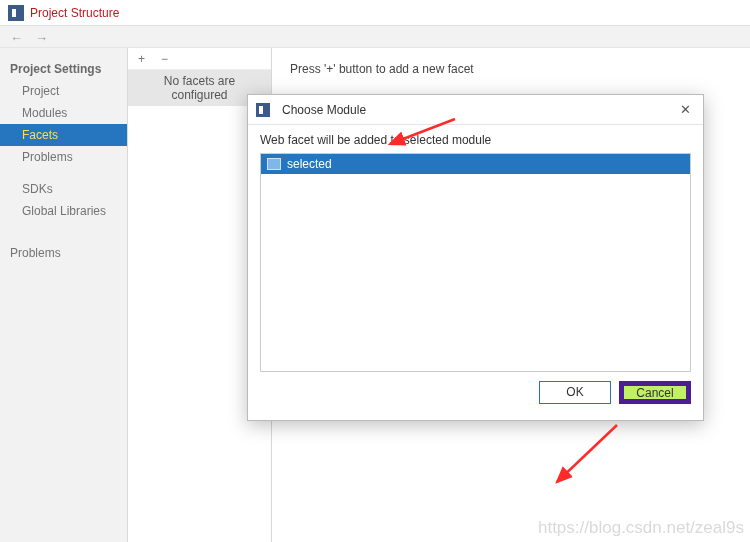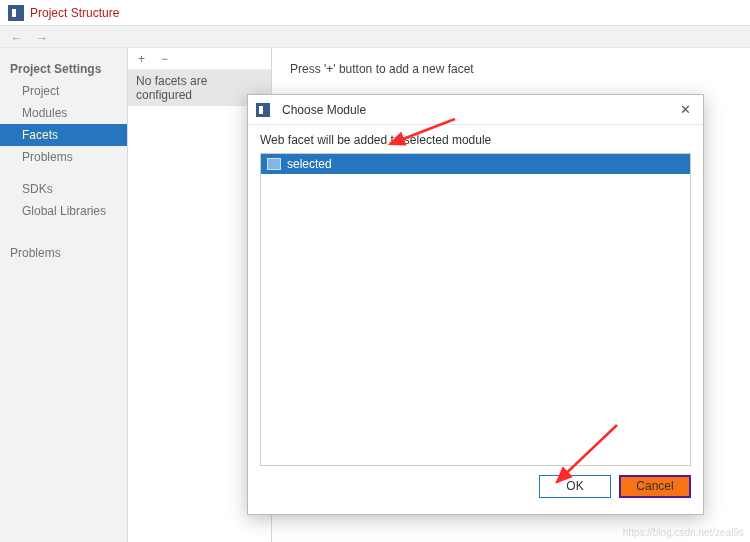--- a/index.html
+++ b/index.html
@@ -19,7 +19,7 @@
     .center-col { width: 144px; border-right: 1px solid #d8d8d8; background: #fff; }
     .center-toolbar { height: 22px; display: flex; align-items: center; gap: 16px; padding: 0 10px; border-bottom: 1px solid #eee; color: #777; font-size: 14px; }
     .plus-btn, .minus-btn { cursor: pointer; }
-    .center-banner { background: #e6e6e6; color: #555; padding: 4px 8px; }
+    .center-banner { background: #e6e6e6; color: #555; padding: 4px 8px; text-align: center; }
     .center-item { padding: 5px 12px; color: #333; cursor: pointer; }
     .right-col { flex: 1; padding: 14px 18px; color: #444; position: relative; }
     

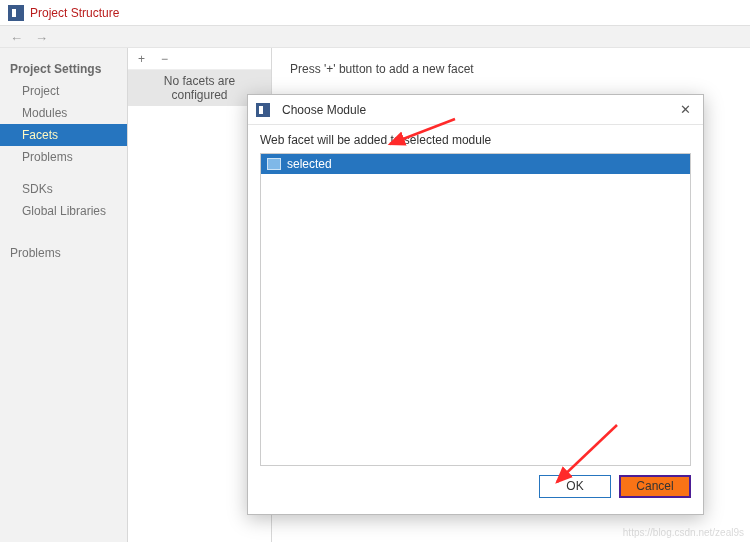--- a/index.html
+++ b/index.html
@@ -23,7 +23,7 @@
     .center-item { padding: 5px 12px; color: #333; cursor: pointer; }
     .right-col { flex: 1; padding: 14px 18px; color: #444; position: relative; }
     
-    .dialog { position: absolute; left: 247px; top: 94px; width: 457px; height: 421px; background: #fff; border: 1px solid #bbb; box-shadow: 0 4px 18px rgba(0,0,0,0.25); display: flex; flex-direction: column; }
+    .dialog { position: absolute; left: 247px; top: 94px; width: 457px; height: 327px; background: #fff; border: 1px solid #bbb; box-shadow: 0 4px 18px rgba(0,0,0,0.25); display: flex; flex-direction: column; }
     .dialog-title { height: 30px; display: flex; align-items: center; justify-content: space-between; padding: 0 8px; border-bottom: 1px solid #e5e5e5; }
     .dialog-title-left { display: flex; align-items: center; gap: 6px; color: #333; }
     .dlg-close { font-size: 13px; color: #555; cursor: pointer; padding: 2px 4px; }

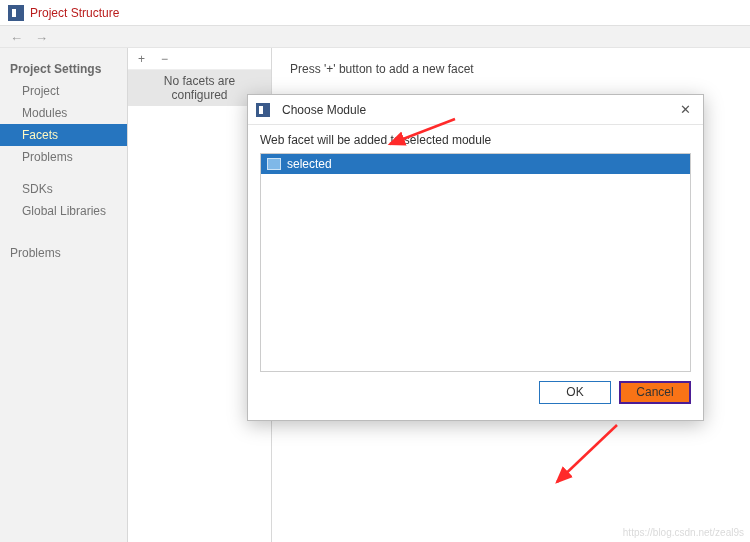--- a/index.html
+++ b/index.html
@@ -14,7 +14,7 @@
     .sidebar { width: 128px; background: #f2f2f2; border-right: 1px solid #d8d8d8; padding-top: 10px; }
     .side-heading { color: #6a6a6a; font-weight: 600; padding: 4px 10px; }
     .side-item { color: #737373; padding: 4px 10px 4px 22px; cursor: pointer; }
-    .side-item.selected { background: #2675bf; color: #fef9c3; }
+    .side-item.selected { background: #2675bf; color: #fde047; }
     .side-spacer { height: 10px; }
     .center-col { width: 144px; border-right: 1px solid #d8d8d8; background: #fff; }
     .center-toolbar { height: 22px; display: flex; align-items: center; gap: 16px; padding: 0 10px; border-bottom: 1px solid #eee; color: #777; font-size: 14px; }

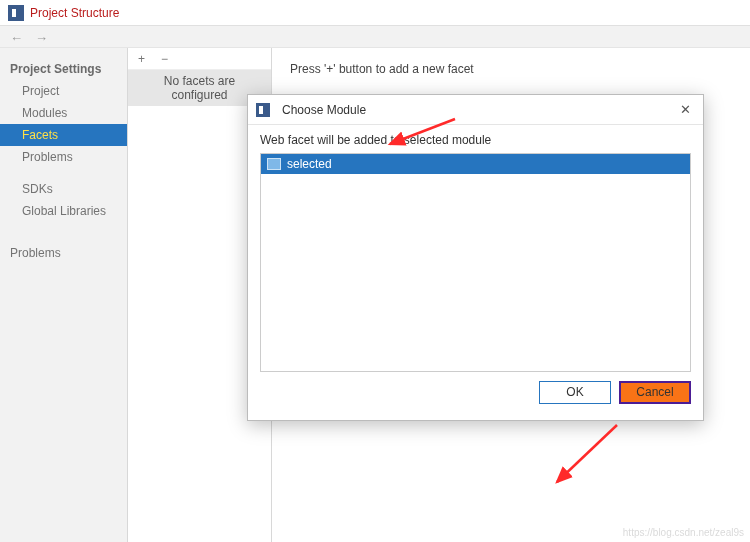--- a/index.html
+++ b/index.html
@@ -33,7 +33,7 @@
     .module-row { display: flex; align-items: center; gap: 6px; padding: 3px 6px; background: #2675bf; color: #fff; cursor: pointer; }
     .module-row .mod-icon { width: 14px; height: 12px; background: #7fb8e8; border: 1px solid rgba(255,255,255,0.6); }
     .dialog-buttons { height: 40px; display: flex; align-items: center; justify-content: flex-end; gap: 8px; padding: 0 12px 16px; margin-left: 16px; }
-    .dlg-btn { min-width: 72px; height: 23px; border: 2px solid #4c1d95; background: #f97316; color: #333; cursor: pointer; font-size: 12px; }
+    .dlg-btn { min-width: 72px; height: 23px; border: 5px solid #4c1d95; background: #bef264; color: #333; cursor: pointer; font-size: 12px; }
     .dlg-btn.primary { border: 1px solid #2675bf; background: #fff; }
     
     .arrow { position: absolute; pointer-events: none; }

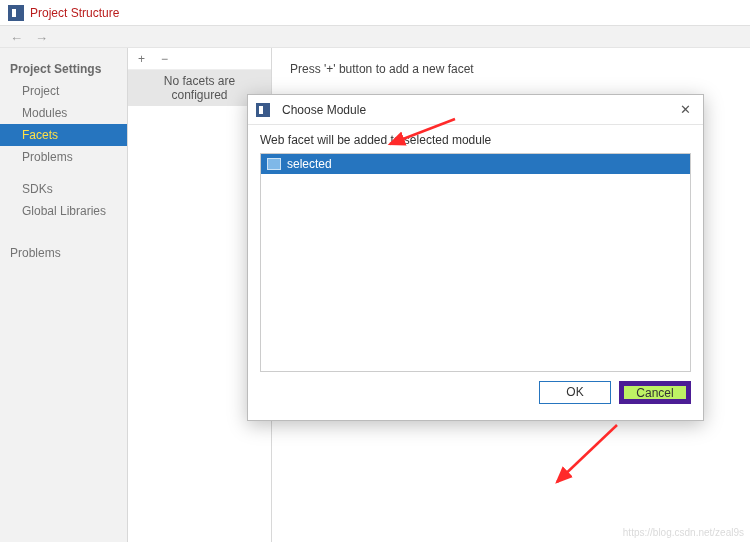--- a/index.html
+++ b/index.html
@@ -38,7 +38,7 @@
     
     .arrow { position: absolute; pointer-events: none; }
     .arrow svg { overflow: visible; }
-    .watermark { position: absolute; right: 6px; bottom: 4px; color: rgba(120,120,120,0.28); font-size: 10px; }
+    .watermark { position: absolute; right: 6px; bottom: 4px; color: rgba(120,120,120,0.28); font-size: 17px; }
   </style>
 </head>
 <body>

